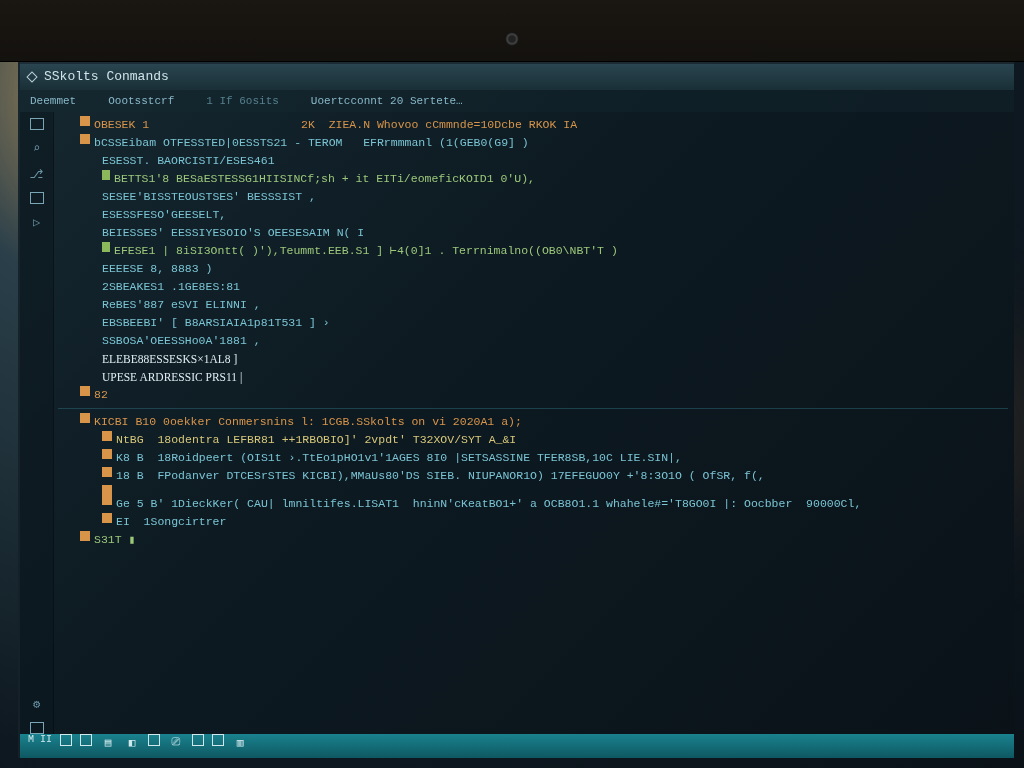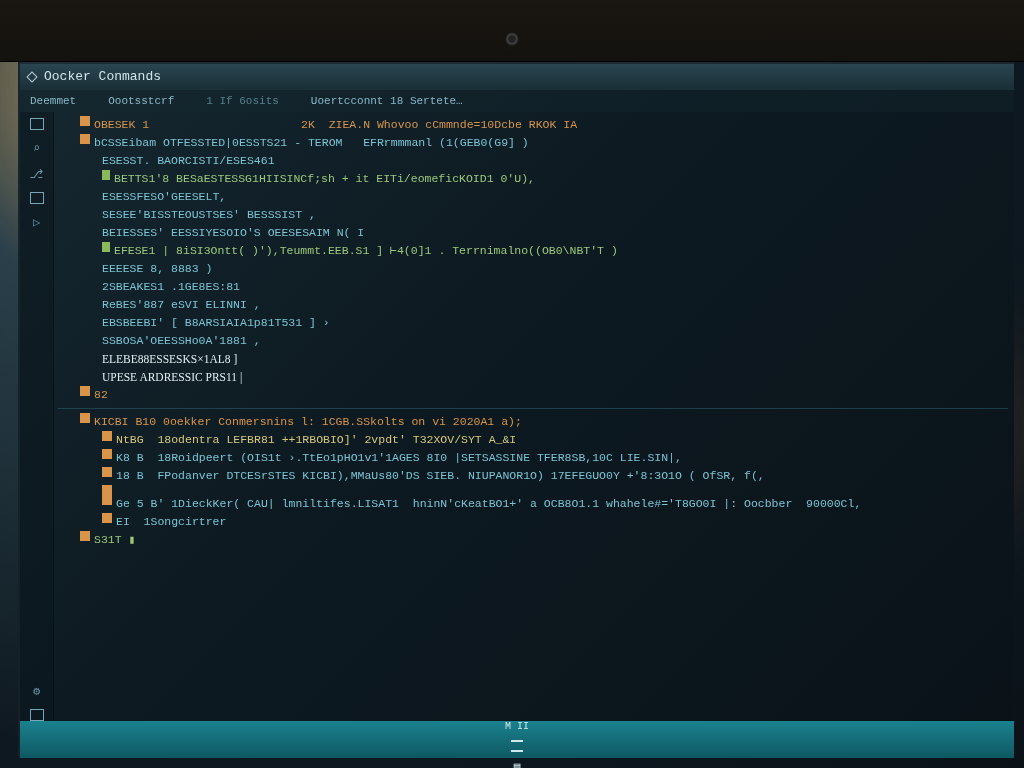--- a/index.html
+++ b/index.html
@@ -195,7 +195,7 @@
 
   <div class="titlebar">
     <span class="diamond"></span>
-    <span>Oocker Conmands</span>
+    <span>SSkolts Conmands</span>
   </div>
 
   <div class="subbar">

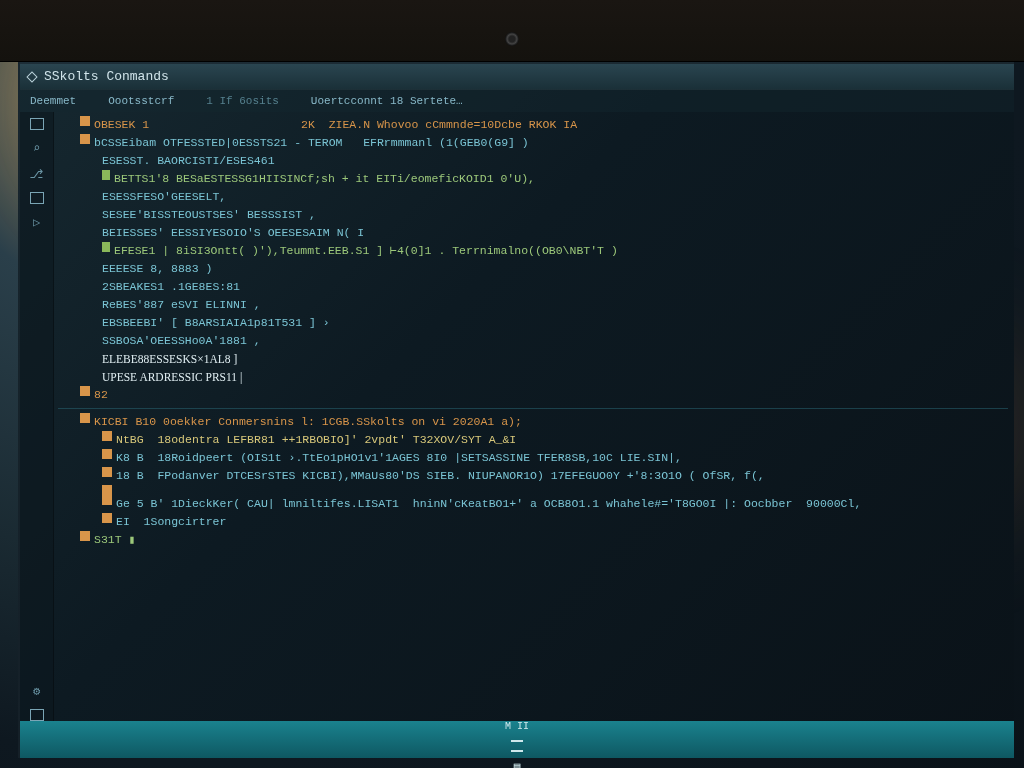--- a/index.html
+++ b/index.html
@@ -202,7 +202,7 @@
     <span>Deemmet</span>
     <span>Oootsstcrf</span>
     <span class="sep">1  If 6osits</span>
-    <span>Uoertcconnt 18 Sertete…</span>
+    <span>Uoertcconnt 20 Sertete…</span>
   </div>
 
   <div class="main-row">

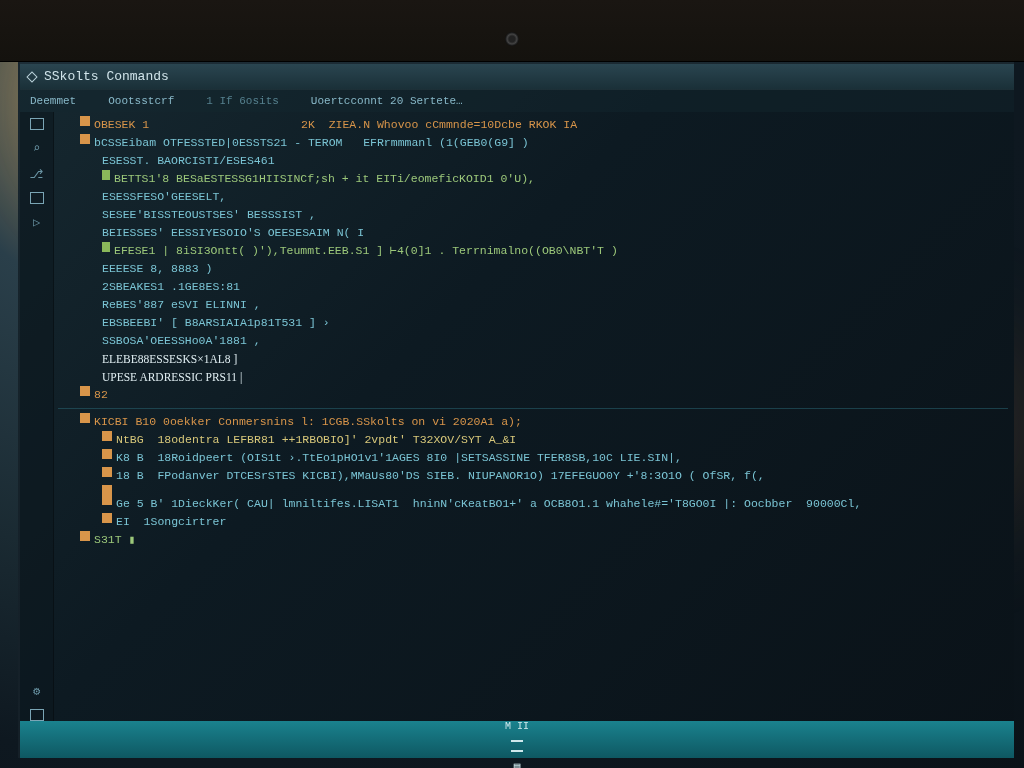--- a/index.html
+++ b/index.html
@@ -224,8 +224,8 @@
           <div class="codeline"><span class="indent i1"></span><span class="orange-block"></span><span class="c-teal">bCSSEibam OTFESSTED|0ESSTS21 - TEROM   EFRrmmmanl (1(GEB0(G9] )</span></div>
           <div class="codeline"><span class="indent i2"></span><span class="c-teal">ESESST. BAORCISTI/ESES461</span></div>
           <div class="codeline"><span class="indent i2"></span><span class="green-block"></span><span class="c-green">BETTS1'8 BESaESTESSG1HIISINCf;sh + it EITi/eomeficKOID1 0'U),</span></div>
+          <div class="codeline"><span class="indent i2"></span><span class="c-teal">SESEE'BISSTEOUSTSES' BESSSIST ,</span></div>
           <div class="codeline"><span class="indent i2"></span><span class="c-teal">ESESSFESO'GEESELT,</span></div>
-          <div class="codeline"><span class="indent i2"></span><span class="c-teal">SESEE'BISSTEOUSTSES' BESSSIST ,</span></div>
           <div class="codeline"><span class="indent i2"></span><span class="c-teal">BEIESSES' EESSIYESOIO'S OEESESAIM N( I</span></div>
           <div class="codeline"><span class="indent i2"></span><span class="green-block"></span><span class="c-green">EFESE1 | 8iSI3Ontt( )'),Teummt.EEB.S1 ] ⊢4(0]1 . Terrnimalno((OB0\NBT'T )</span></div>
           <div class="codeline"><span class="indent i2"></span><span class="c-teal">EEEESE 8, 8883 )</span></div>

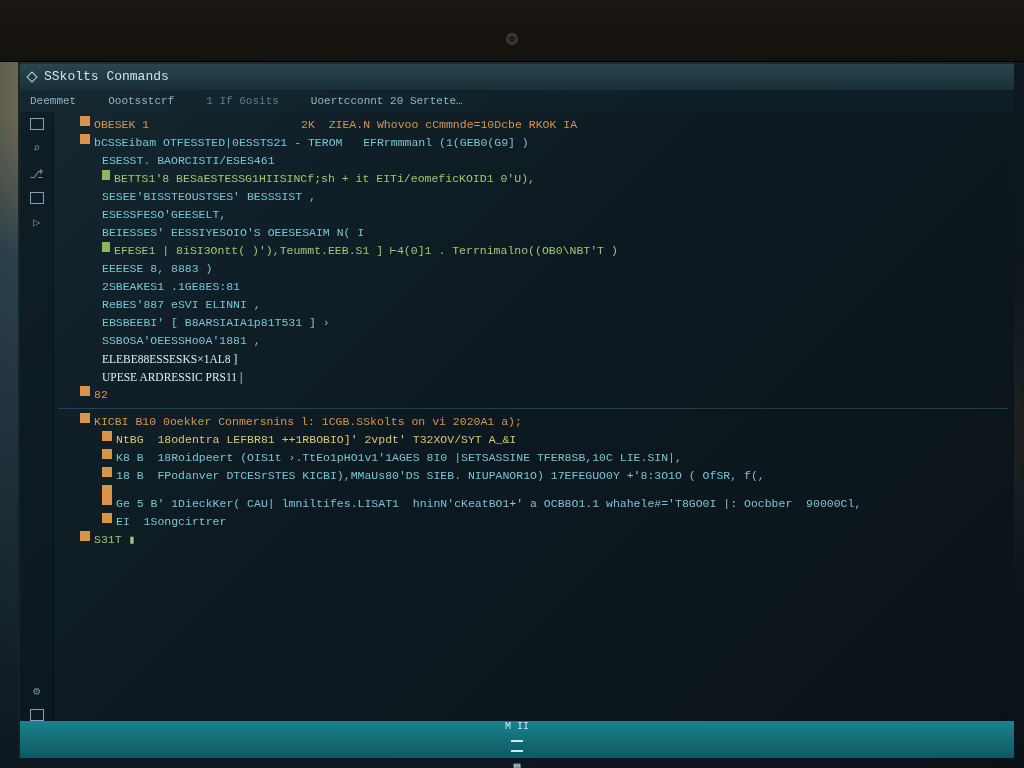--- a/index.html
+++ b/index.html
@@ -126,13 +126,12 @@
   }
 
   .taskbar {
-    height: 37px;
+    height: 24px;
     background: linear-gradient(#1a828e, #0e5862);
     display: flex;
-    align-items: center;
+    align-items: flex-start;
     padding: 0 8px;
     gap: 8px;
-    flex-direction: column;
   }
   .taskbar .tb-ico {
     width: 16px; height: 16px;

